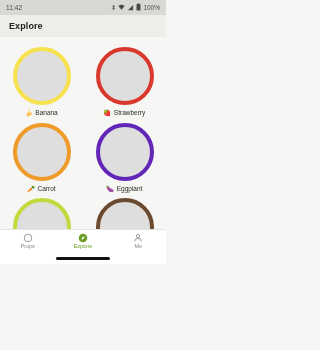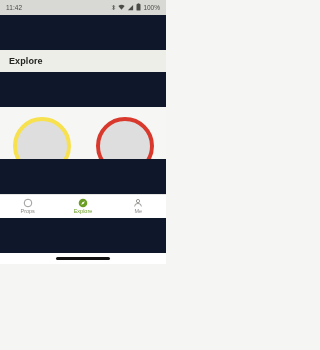--- a/index.html
+++ b/index.html
@@ -21,7 +21,6 @@
     display: flex;
     flex-direction: column;
     background: #0f172a;
-    gap: 35px;
   }
 
   

